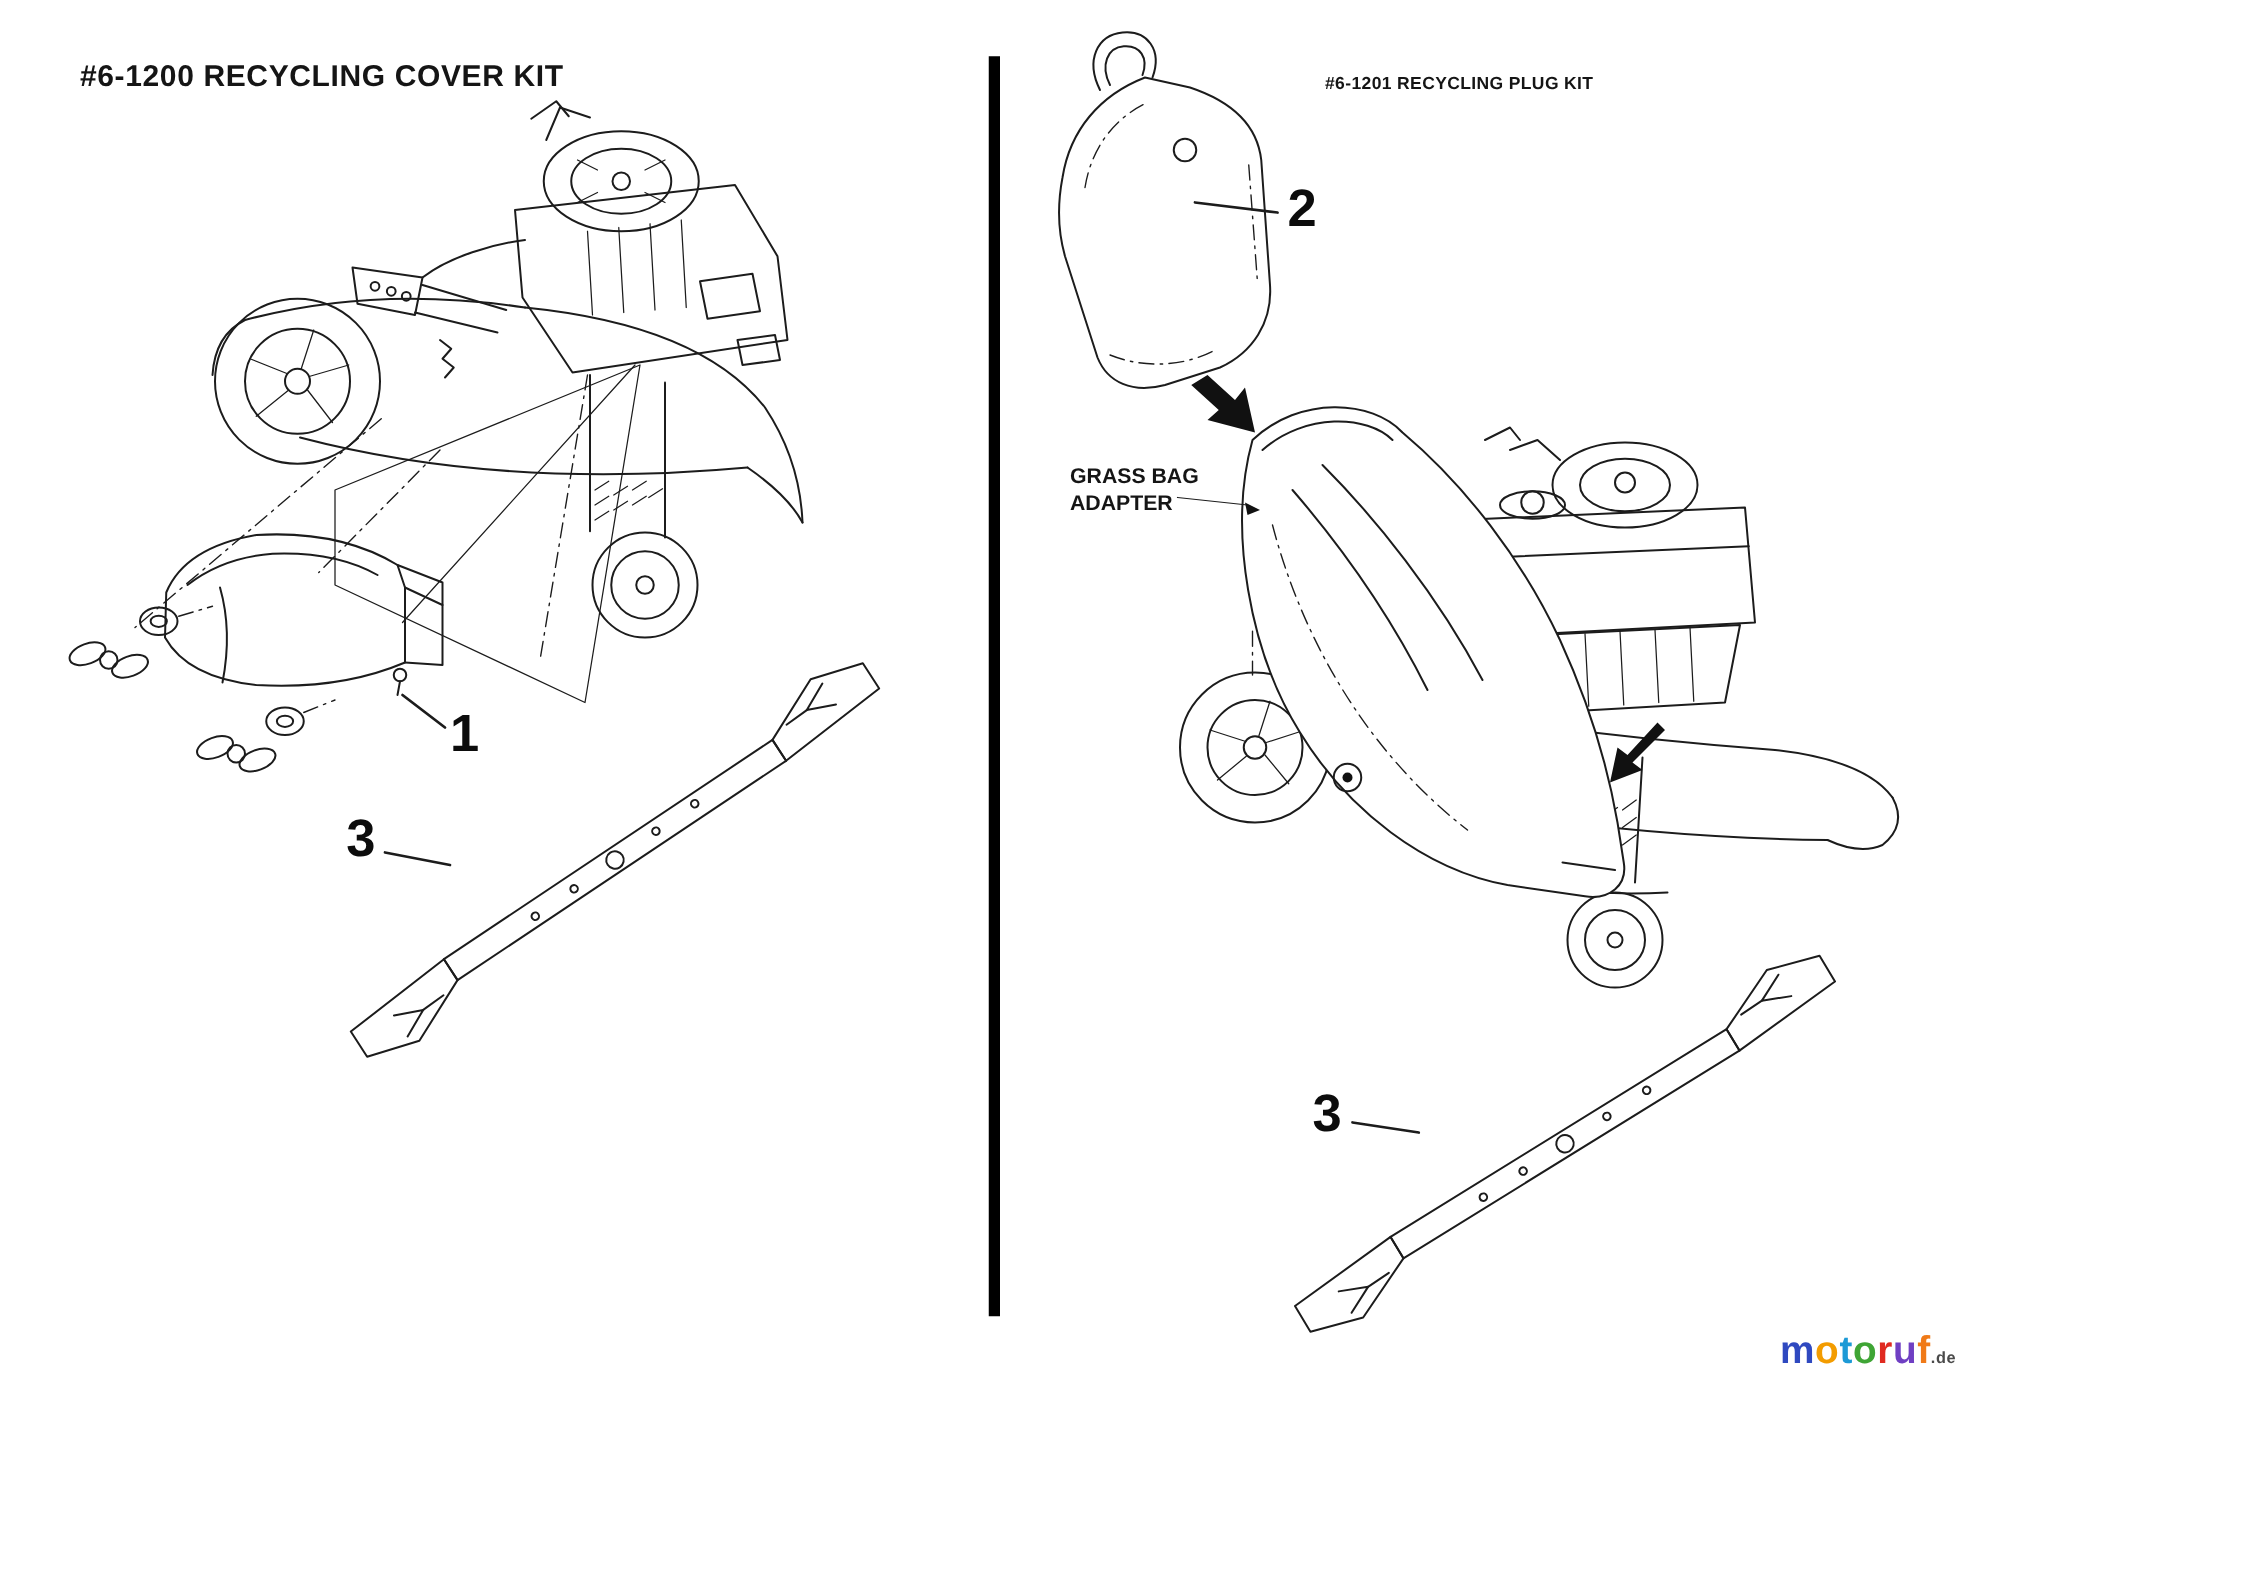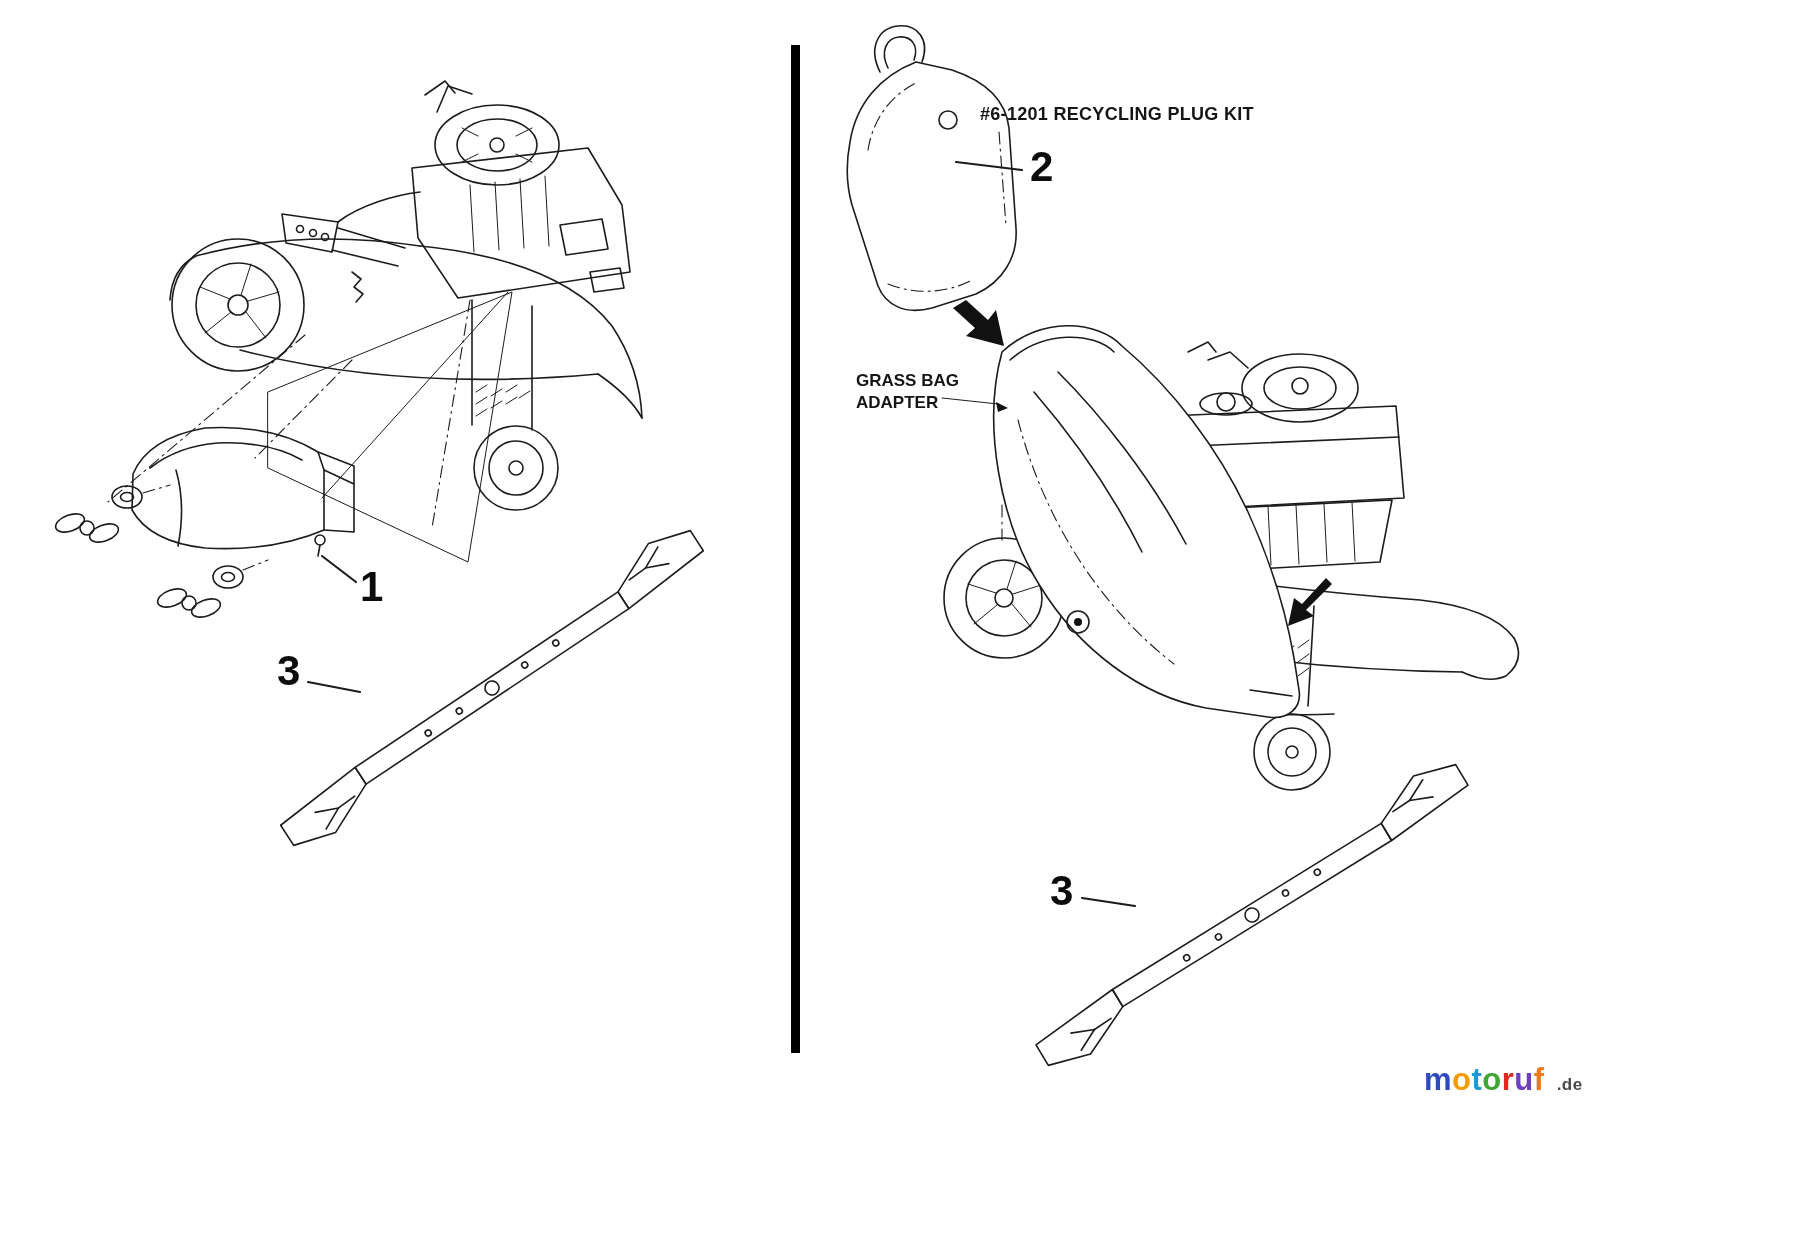--- a/index.html
+++ b/index.html
@@ -224,6 +224,7 @@
     </g>
   </svg>
 
+  <div id="left-title" class="title">#6-1200 RECYCLING COVER KIT</div>
 
   <div id="right-title" class="title">#6-1201 RECYCLING PLUG KIT</div>
 

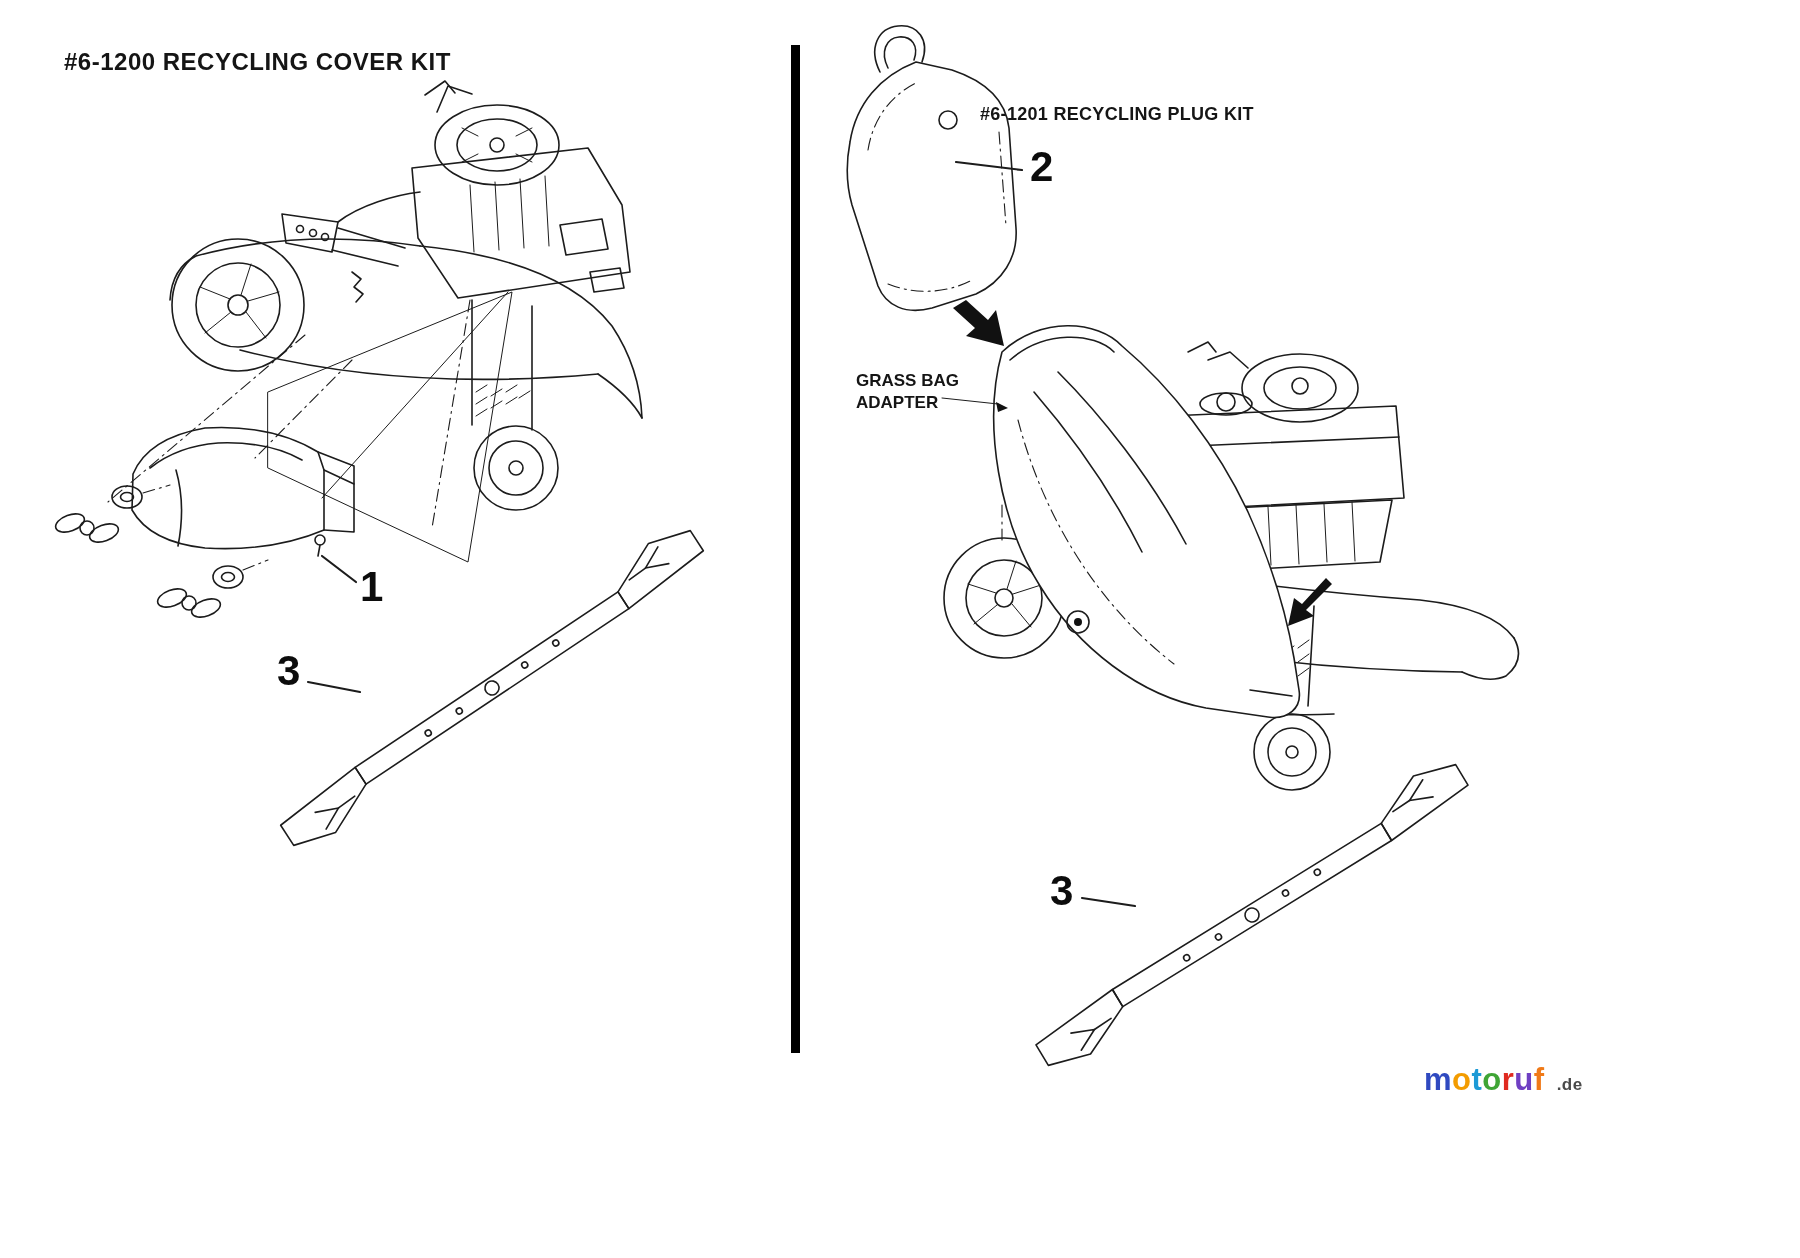--- a/index.html
+++ b/index.html
@@ -14,7 +14,7 @@
     position:absolute; font-weight:bold; color:#151515; white-space:nowrap;
   }
   #left-title  { left:64px;  top:48px;  font-size:24px; letter-spacing:.5px; }
-  #right-title { left:980px; top:58px; font-size:18px; letter-spacing:.3px;margin-top:46px; }
+  #right-title { left:1060px; top:58px; font-size:14px; letter-spacing:.3px; }
   .callout {
     position:absolute; font-weight:bold; font-size:42px; color:#0c0c0c; line-height:1;
   }

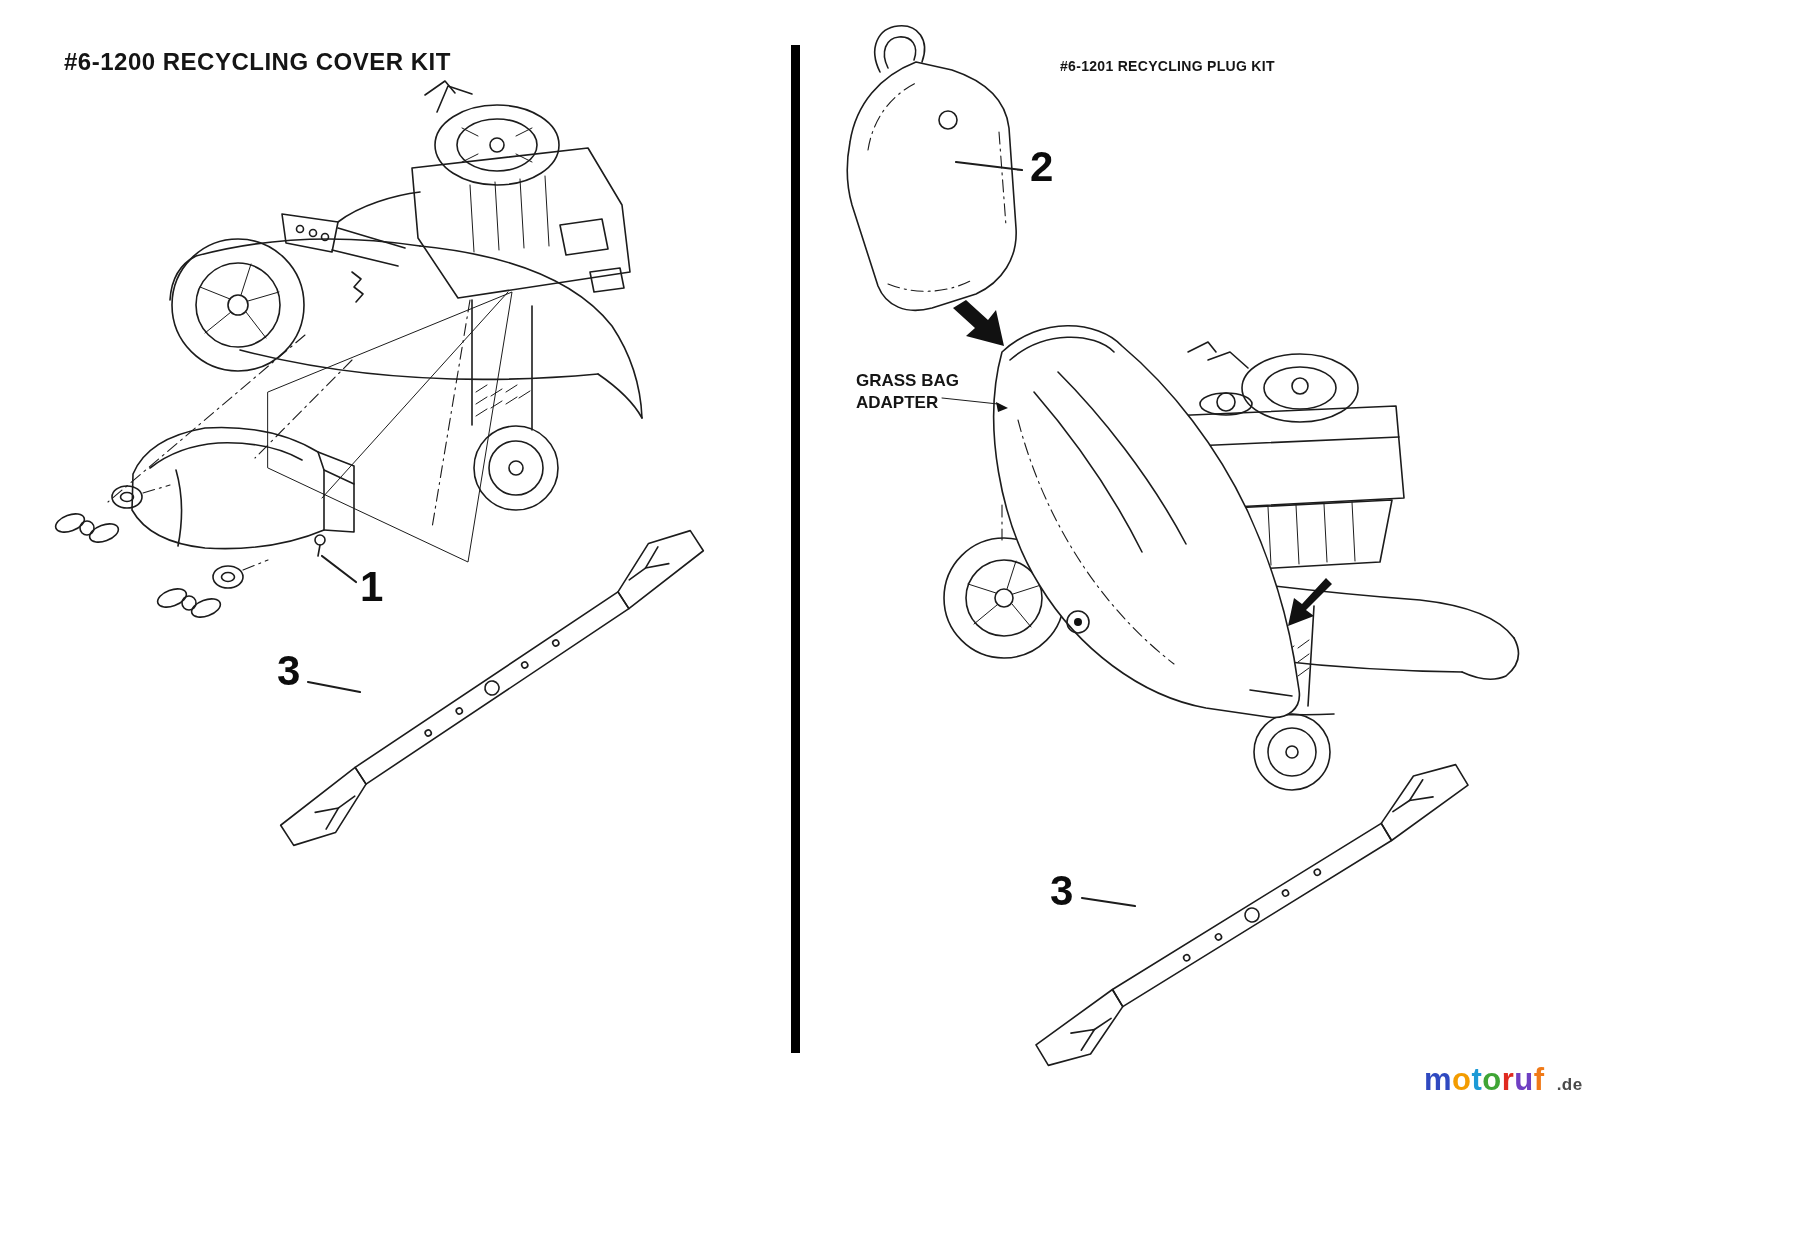--- a/index.html
+++ b/index.html
@@ -36,7 +36,7 @@
     font-size:31px; font-weight:bold; letter-spacing:.5px;
     cursor:pointer; white-space:nowrap;
   }
-  #logo .logo-suffix { font-size:17px; font-weight:bold; margin-left:12px; }
+  #logo .logo-suffix { font-size:13px; font-weight:bold; margin-left:0; }
   
   .dd  { stroke-dasharray:12 5 2 5; stroke-width:1.1; }
   .th  { stroke-width:1; }

